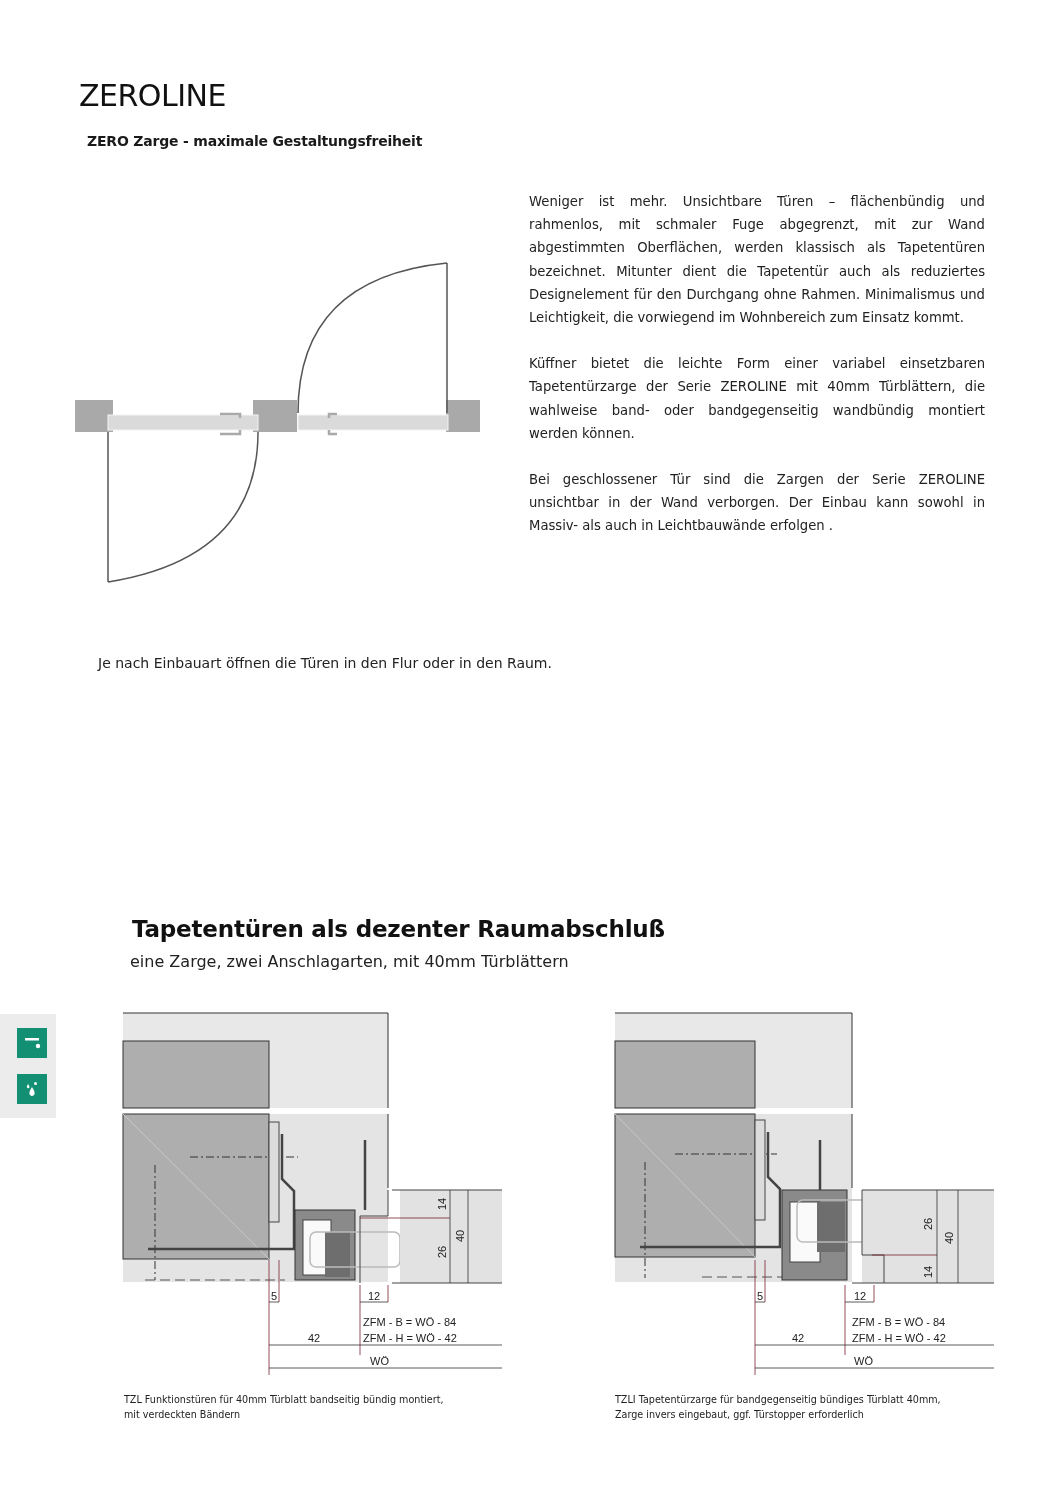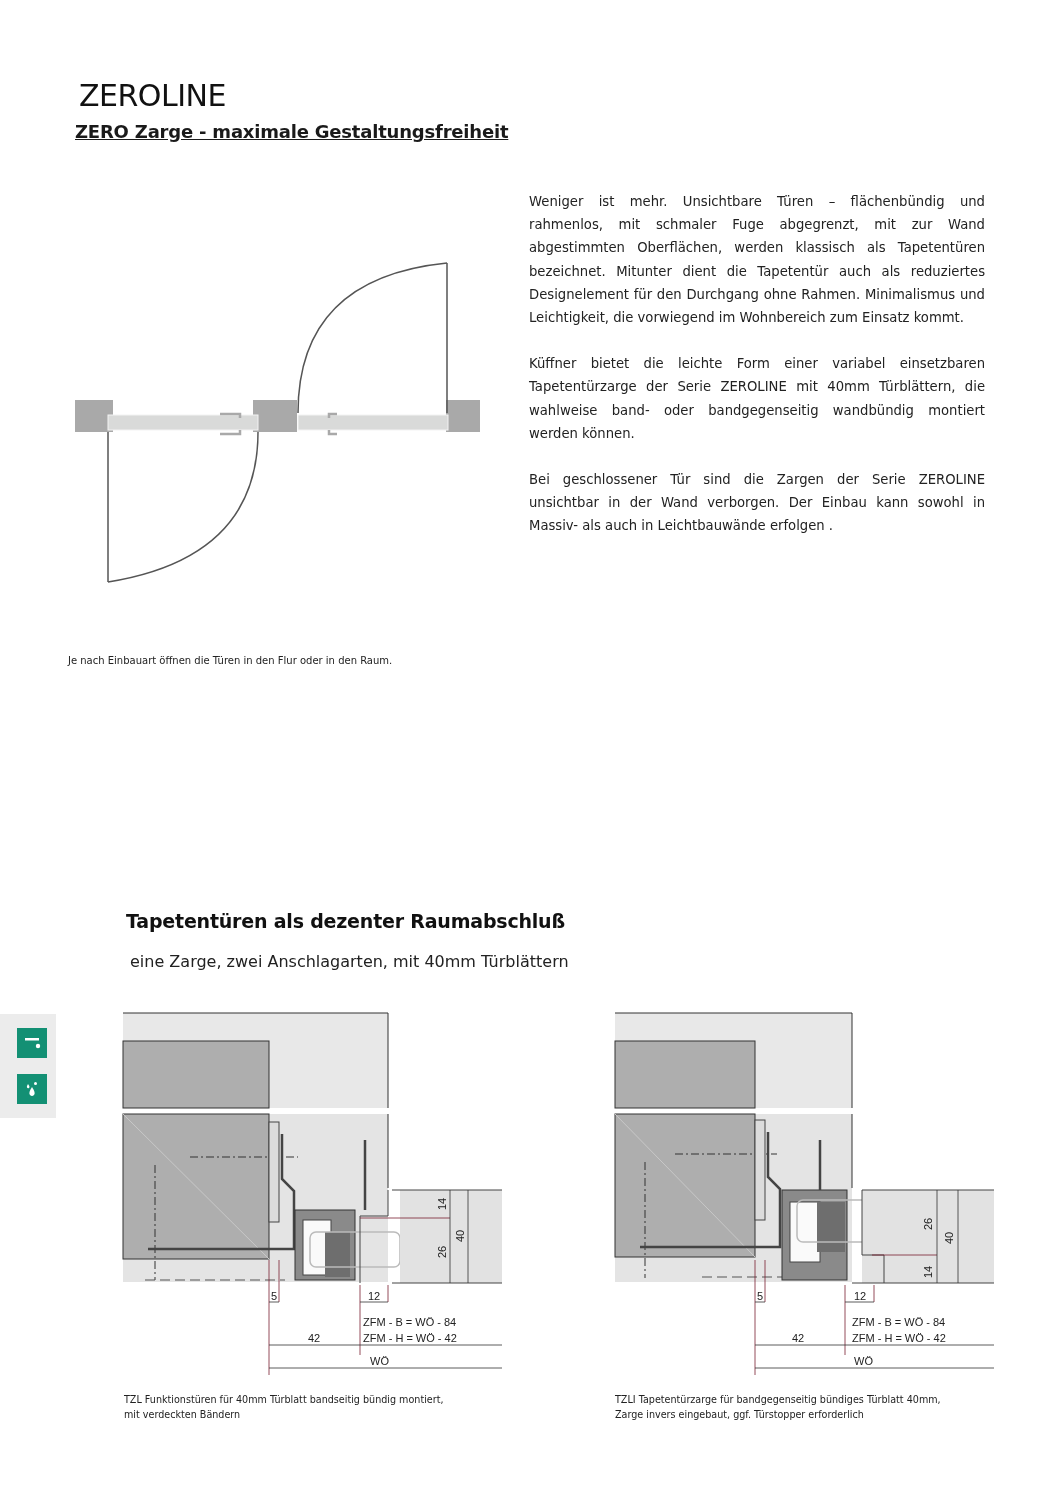--- a/index.html
+++ b/index.html
@@ -6,7 +6,7 @@
     body { width: 1059px; height: 1497px; position: relative; overflow: hidden; font-family: "DejaVu Sans", sans-serif; color: #1a1a1a; }
     .abs { position: absolute; }
     #title { left: 75px; top: 74px; font-size: 30px; font-weight: normal; letter-spacing: -0.5px; color: #111; margin: 4px; }
-    #subtitle { left: 75px; top: 121px; font-size: 18px; color: #1a1a1a; margin: 0; letter-spacing: -0.2px; text-decoration: underline; }
+    #subtitle { left: 75px; top: 121px; font-size: 14px; color: #1a1a1a; margin: 12px; letter-spacing: -0.2px; }
     #intro { left: 529px; top: 190px; width: 456px; font-size: 13.2px; line-height: 23.2px; text-align: justify; color: #222; }
     #intro p { margin: 0 0 23px 0; }
     #plan-svg { left: 72px; top: 258px; }

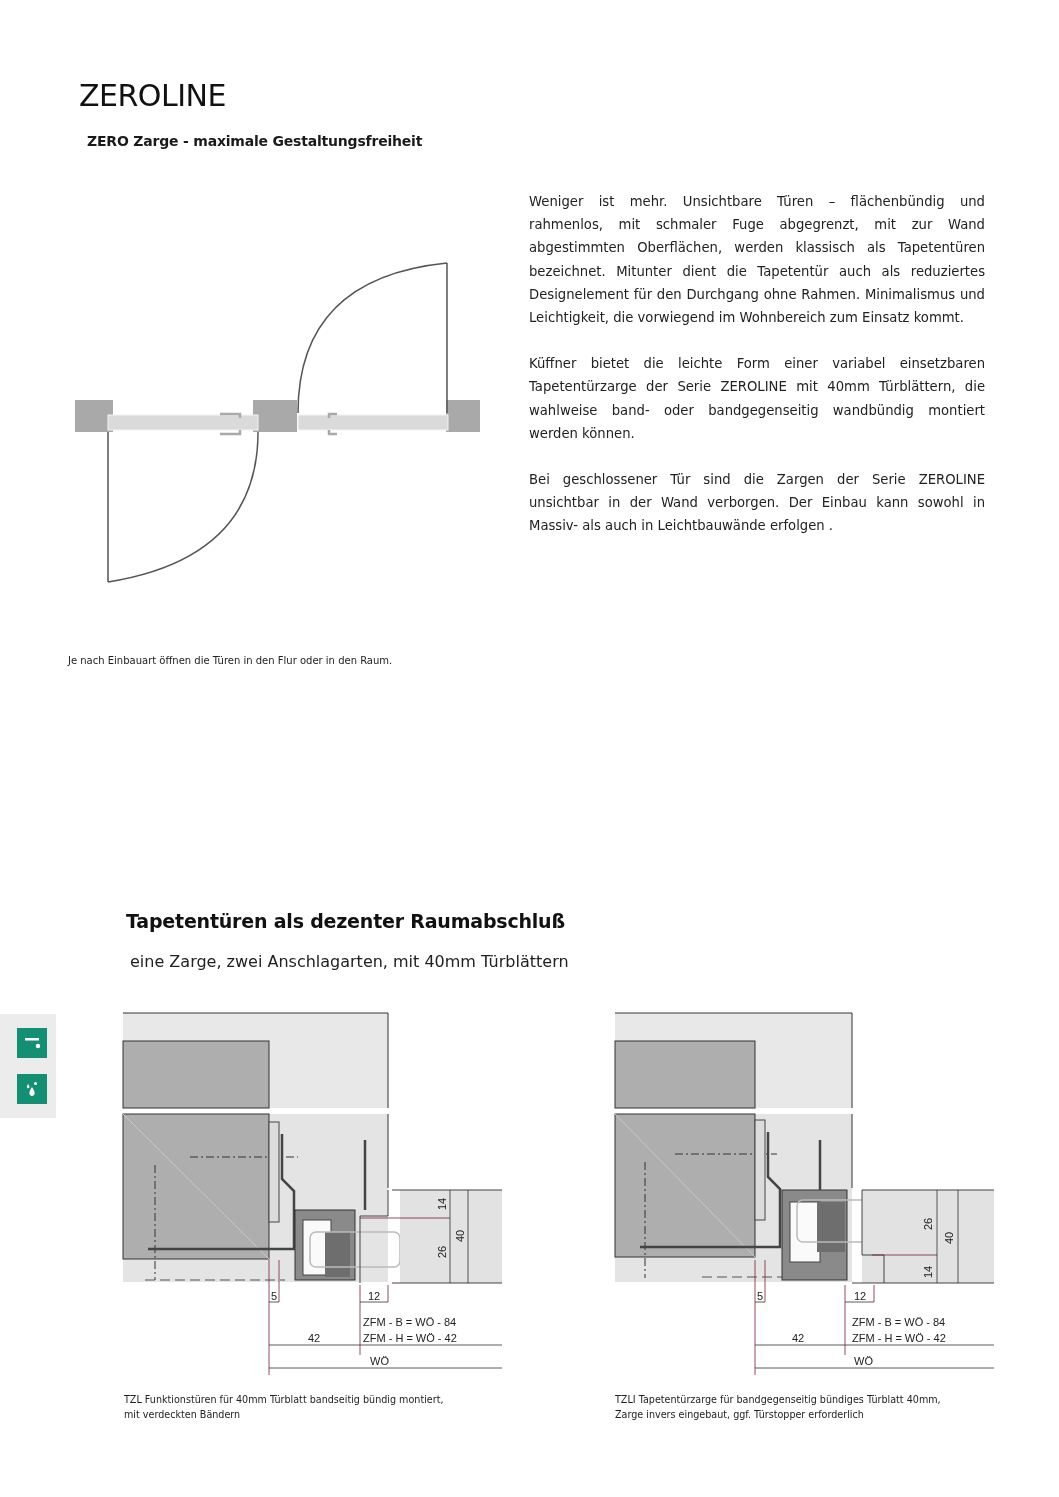--- a/index.html
+++ b/index.html
@@ -10,7 +10,7 @@
     #intro { left: 529px; top: 190px; width: 456px; font-size: 13.2px; line-height: 23.2px; text-align: justify; color: #222; }
     #intro p { margin: 0 0 23px 0; }
     #plan-svg { left: 72px; top: 258px; }
-    #plan-caption { left: 68px; top: 655px; font-size: 10px; color: #222; }
+    #plan-caption { left: 98px; top: 655px; font-size: 14px; color: #222; }
     #sec-title { left: 124px; top: 908px; font-size: 19px; font-weight: bold; color: #111; margin: 2px; letter-spacing: -0.2px; }
     #sec-sub { left: 124px; top: 946px; font-size: 16px; color: #222; margin: 6px; }
     #side-tab { left: 0; top: 1014px; width: 56px; height: 104px; background: #ececec; }

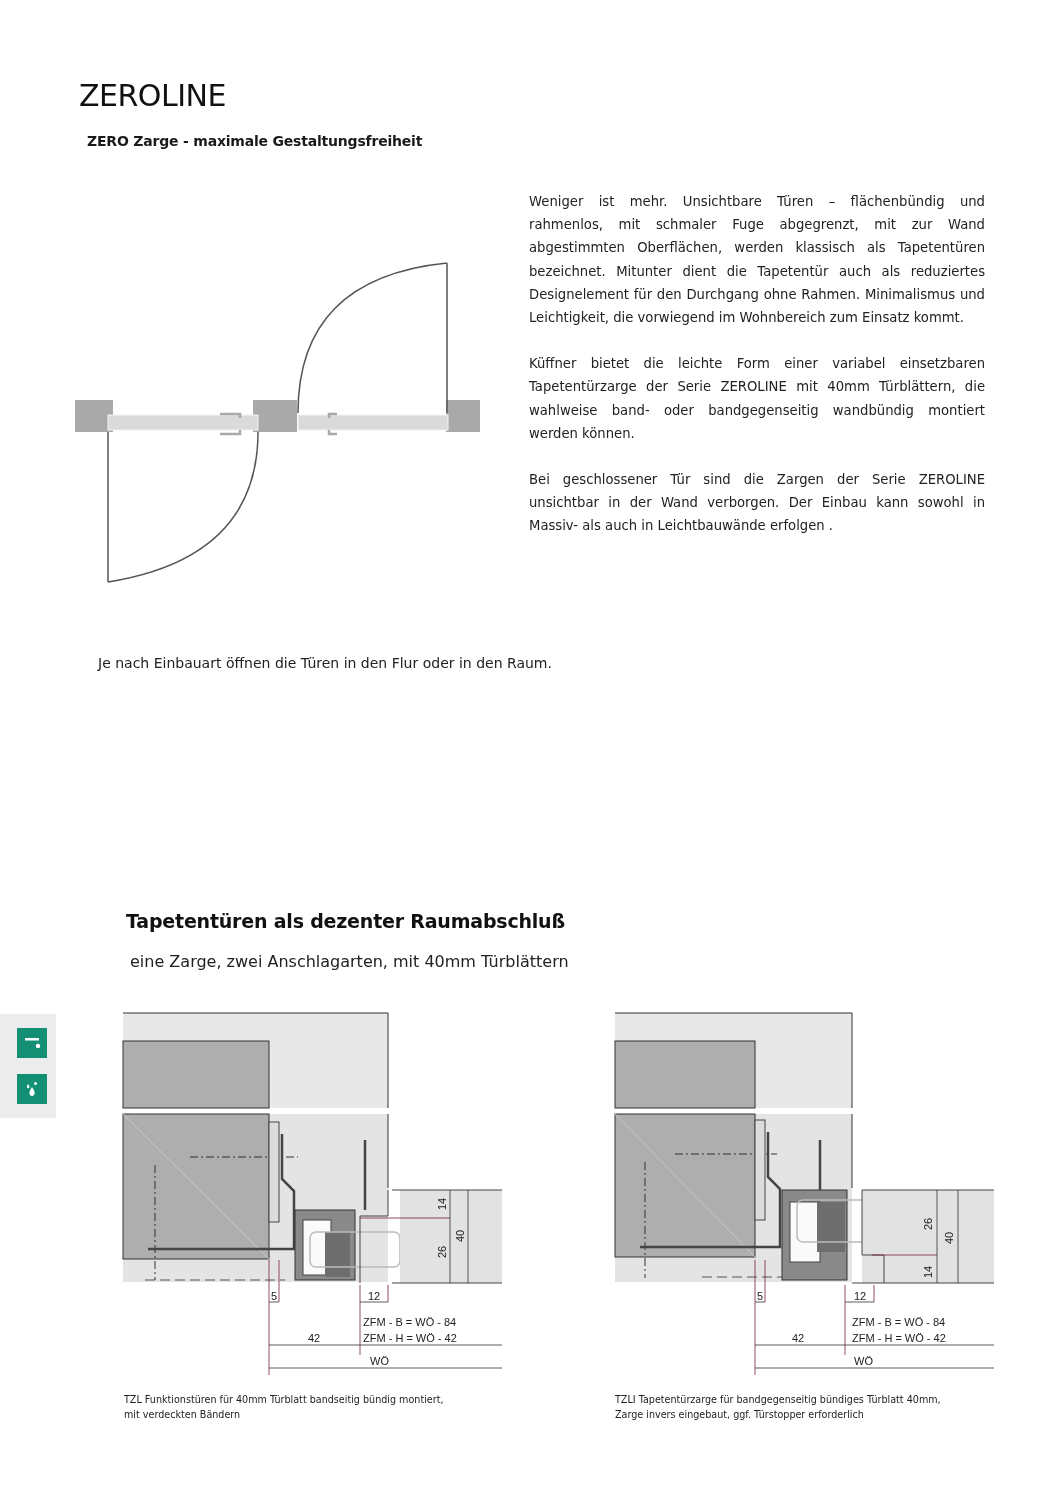--- a/index.html
+++ b/index.html
@@ -11,7 +11,7 @@
     #intro p { margin: 0 0 23px 0; }
     #plan-svg { left: 72px; top: 258px; }
     #plan-caption { left: 98px; top: 655px; font-size: 14px; color: #222; }
-    #sec-title { left: 124px; top: 908px; font-size: 19px; font-weight: bold; color: #111; margin: 2px; letter-spacing: -0.2px; }
+    #sec-title { left: 124px; top: 908px; font-size: 23px; font-weight: bold; color: #111; margin: 8px; letter-spacing: -0.2px; }
     #sec-sub { left: 124px; top: 946px; font-size: 16px; color: #222; margin: 6px; }
     #side-tab { left: 0; top: 1014px; width: 56px; height: 104px; background: #ececec; }
     .side-btn { position: absolute; left: 17px; width: 30px; height: 30px; background: #139074; }

